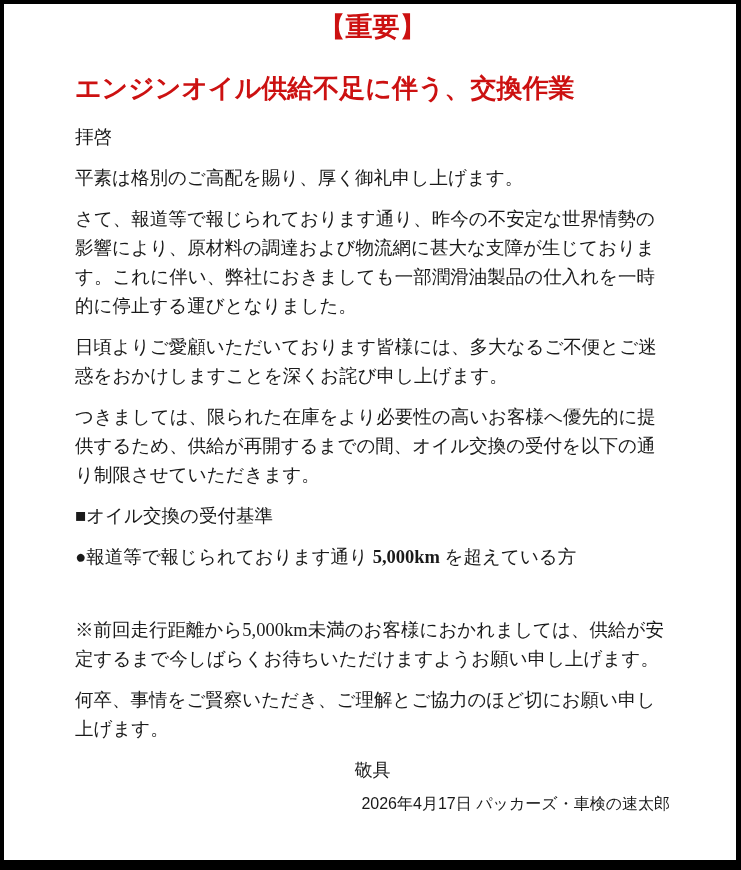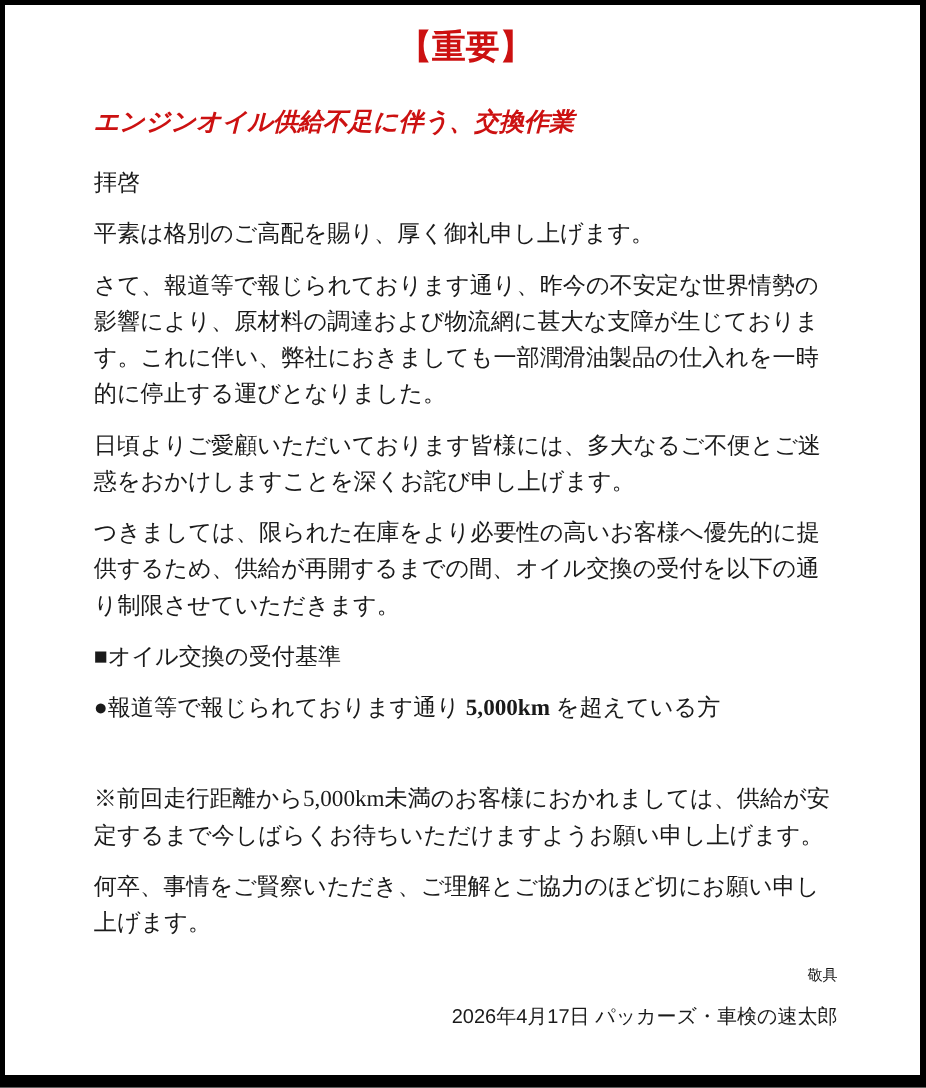--- a/index.html
+++ b/index.html
@@ -26,7 +26,7 @@
     height: 100%;
     background: var(--page-bg, #ffffff);
     color: var(--text-color, #1a1a1a);
-    padding: 16px 66px 0 71px;
+    padding: 6px 66px 0 71px;
     overflow: hidden;
   }
   .importance-tag {

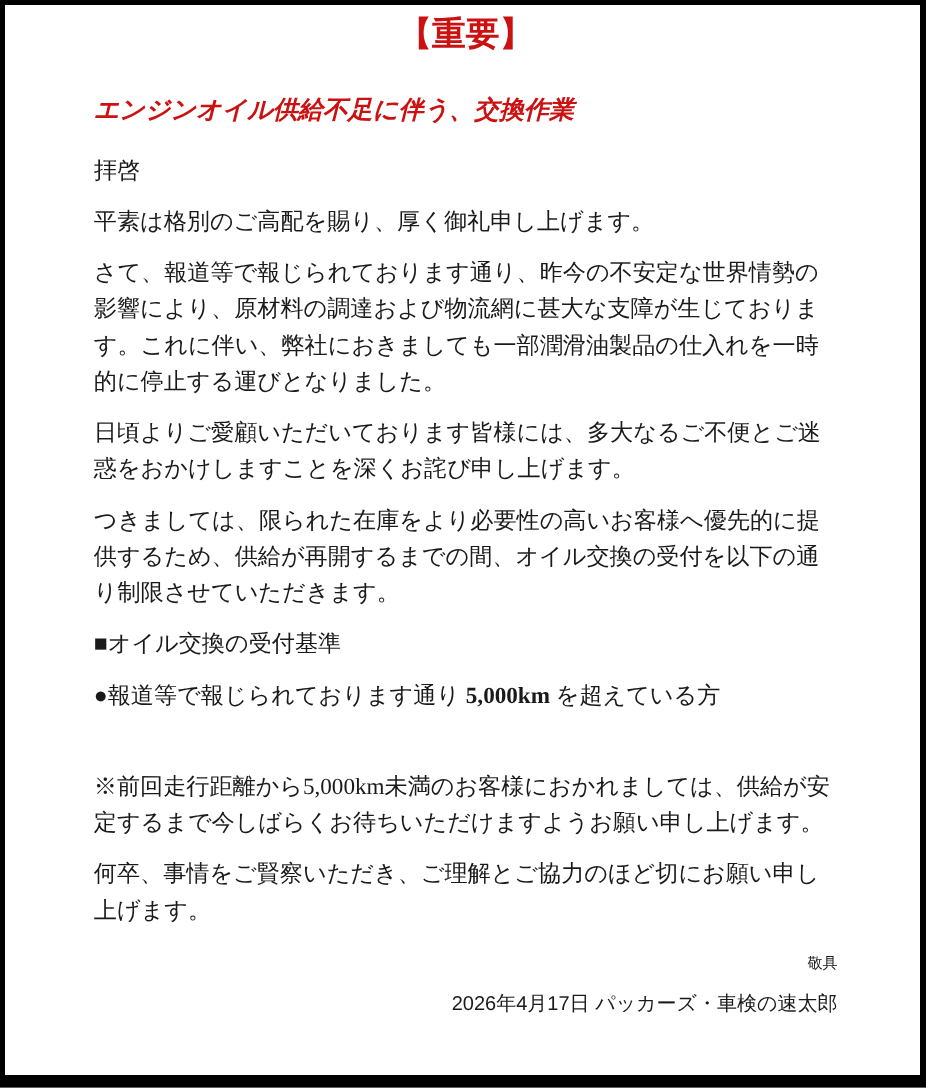--- a/index.html
+++ b/index.html
@@ -41,9 +41,8 @@
     margin: 24px 0 0 0;
     color: var(--accent-red, #cc1111);
     font-weight: bold;
-    font-size: 20px;
+    font-size: 26px;
     line-height: 45px;
-    font-style: italic;
   }
   .title-line { display: block; }
   .body-p {

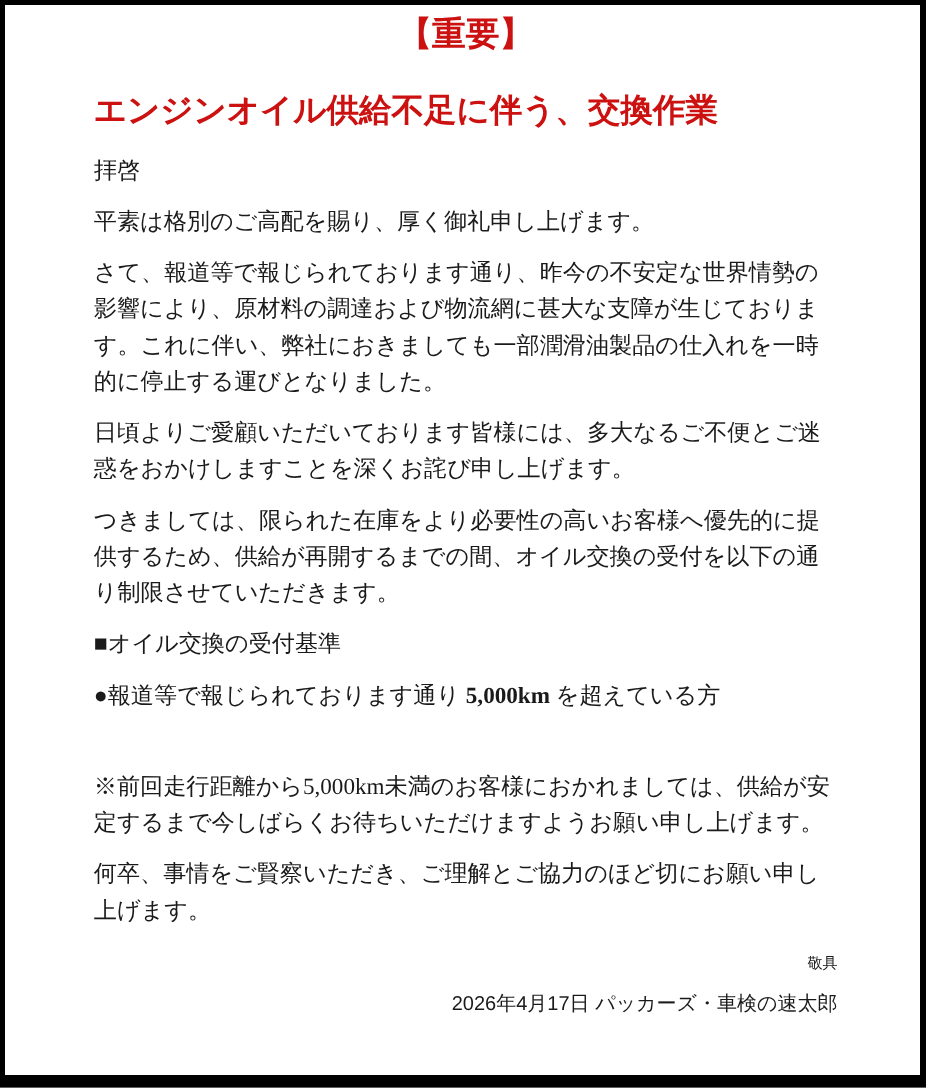--- a/index.html
+++ b/index.html
@@ -60,9 +60,9 @@
   }
   .closing-p {
     margin: 12px 0 0 0;
-    font-size: 12px;
+    font-size: 18px;
     line-height: 29px;
-    text-align: right;
+    text-align: center;
   }
   .signature-p {
     margin: 6px 0 0 0;

